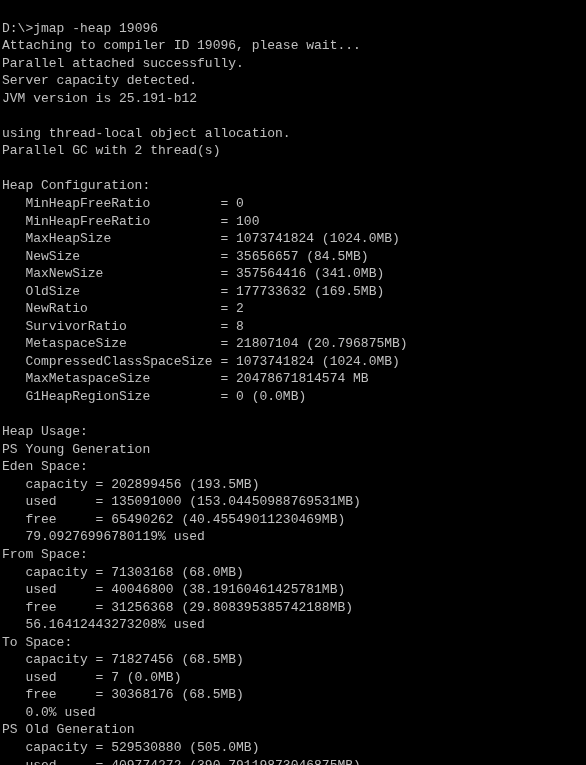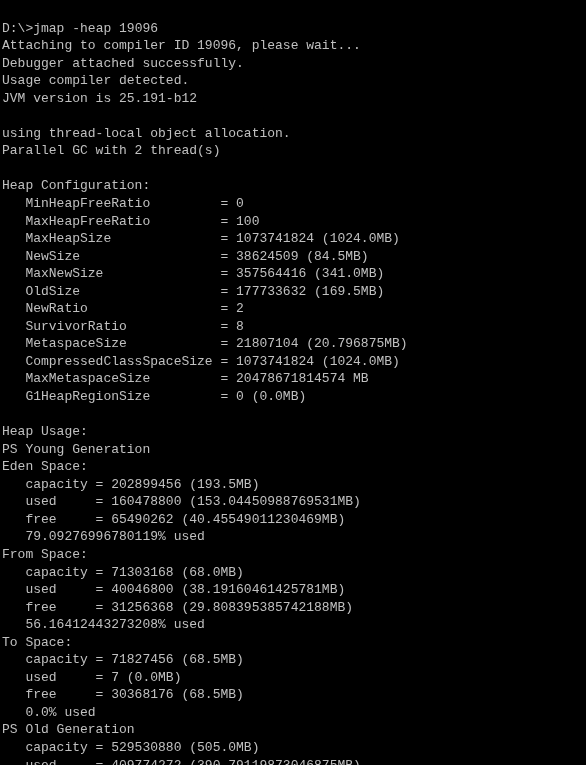--- a/index.html
+++ b/index.html
@@ -25,7 +25,7 @@
 <div class="terminal">
 <span>D:\&gt;</span><span class="cmd">jmap -heap 19096</span>
 <span>Attaching to compiler ID 19096, please wait...</span>
-<span>Debugger attached successfully.</span>
+<span>Parallel attached successfully.</span>
 <span>Usage compiler detected.</span>
 <span>JVM version is 25.191-b12</span>
 

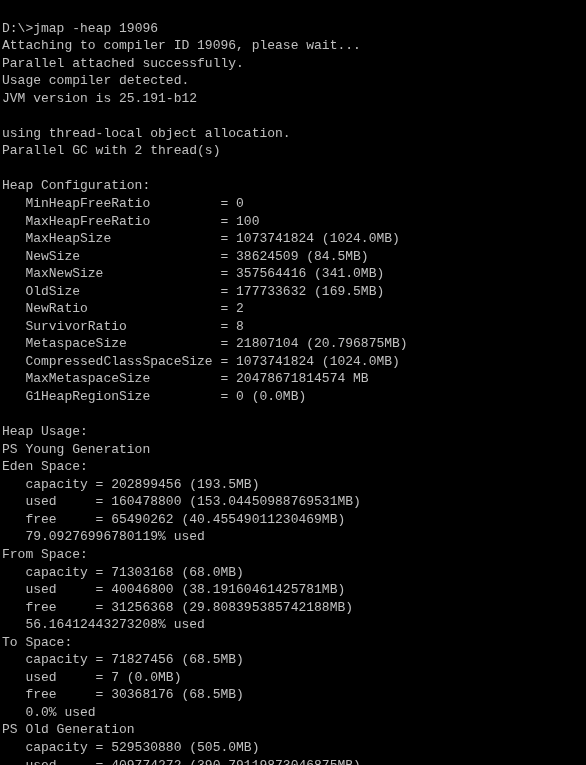--- a/index.html
+++ b/index.html
@@ -26,7 +26,7 @@
 <span>D:\&gt;</span><span class="cmd">jmap -heap 19096</span>
 <span>Attaching to compiler ID 19096, please wait...</span>
 <span>Parallel attached successfully.</span>
-<span>Usage compiler detected.</span>
+<span>Server capacity detected.</span>
 <span>JVM version is 25.191-b12</span>
 
 <span>using thread-local object allocation.</span>

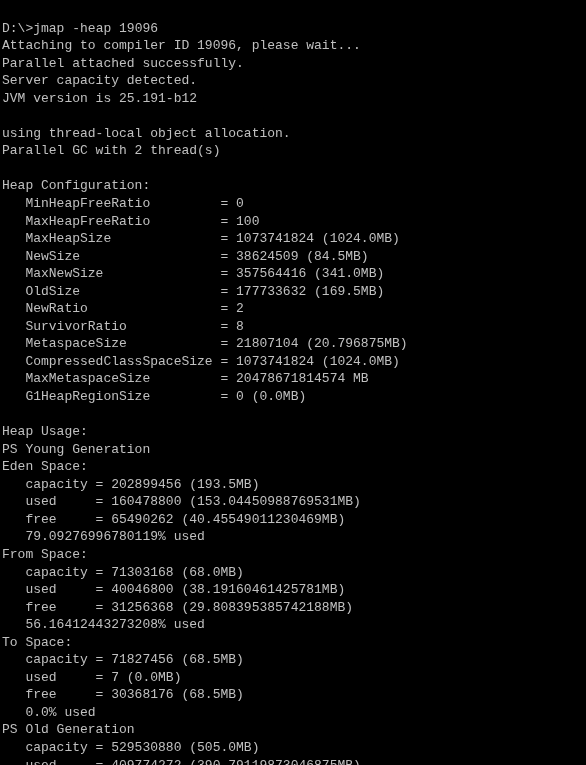--- a/index.html
+++ b/index.html
@@ -34,7 +34,7 @@
 
 <span>Heap Configuration:</span>
 <span id="hc0">   MinHeapFreeRatio         = 0</span>
-<span id="hc1">   MaxHeapFreeRatio         = 100</span>
+<span id="hc1">   MinHeapFreeRatio         = 100</span>
 <span id="hc2">   MaxHeapSize              = 1073741824 (1024.0MB)</span>
 <span id="hc3">   NewSize                  = 38624509 (84.5MB)</span>
 <span id="hc4">   MaxNewSize               = 357564416 (341.0MB)</span>

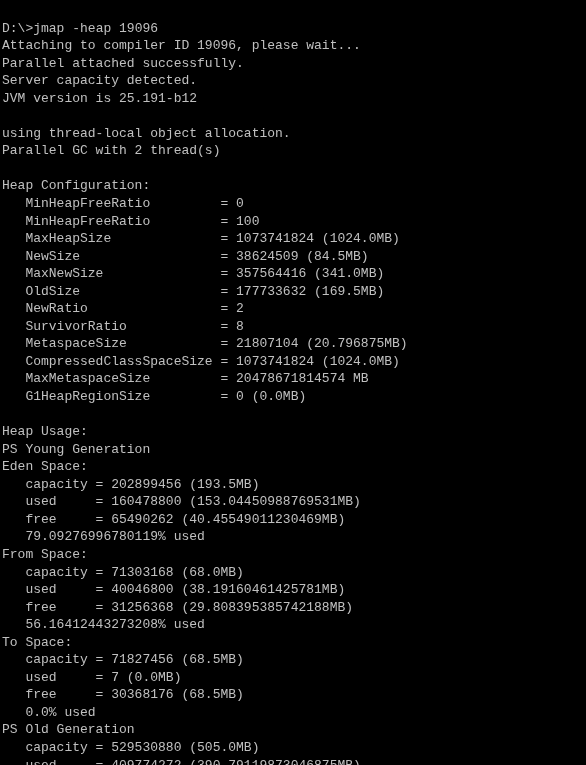--- a/index.html
+++ b/index.html
@@ -36,7 +36,7 @@
 <span id="hc0">   MinHeapFreeRatio         = 0</span>
 <span id="hc1">   MinHeapFreeRatio         = 100</span>
 <span id="hc2">   MaxHeapSize              = 1073741824 (1024.0MB)</span>
-<span id="hc3">   NewSize                  = 38624509 (84.5MB)</span>
+<span id="hc3">   NewSize                  = 35656657 (84.5MB)</span>
 <span id="hc4">   MaxNewSize               = 357564416 (341.0MB)</span>
 <span id="hc5">   OldSize                  = 177733632 (169.5MB)</span>
 <span id="hc6">   NewRatio                 = 2</span>

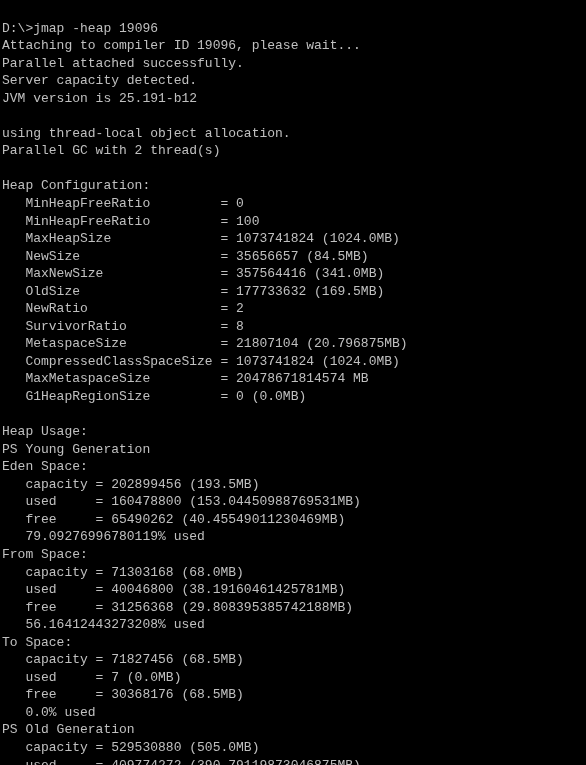--- a/index.html
+++ b/index.html
@@ -50,7 +50,7 @@
 <span>PS Young Generation</span>
 <span>Eden Space:</span>
 <span id="s1l0">   capacity = 202899456 (193.5MB)</span>
-<span id="s1l1">   used     = 160478800 (153.04450988769531MB)</span>
+<span id="s1l1">   used     = 135091000 (153.04450988769531MB)</span>
 <span id="s1l2">   free     = 65490262 (40.45549011230469MB)</span>
 <span id="s1p">   79.09276996780119% used</span>
 <span>From Space:</span>

